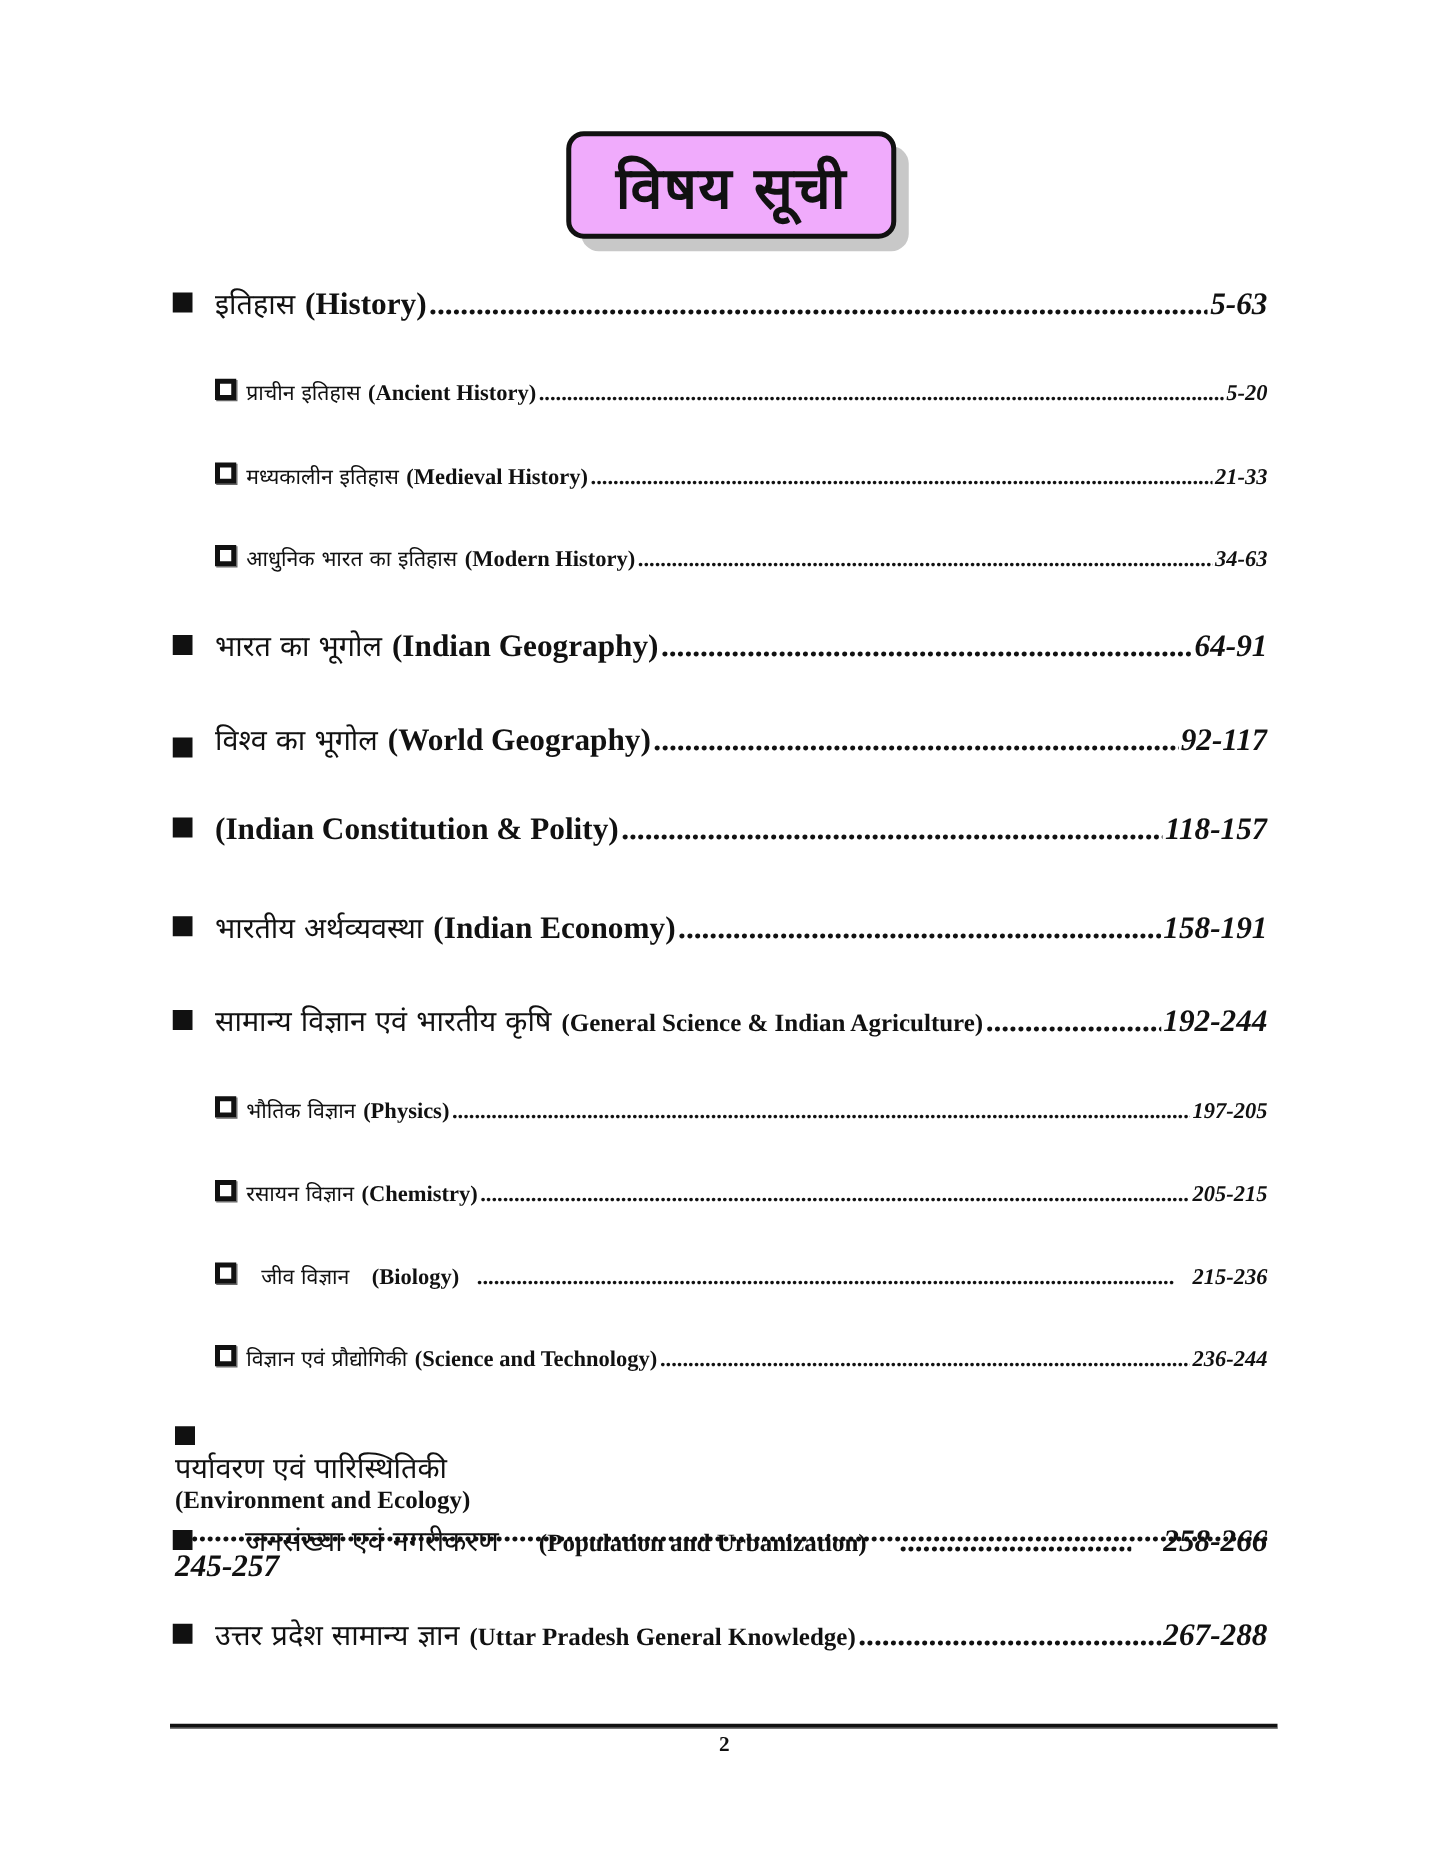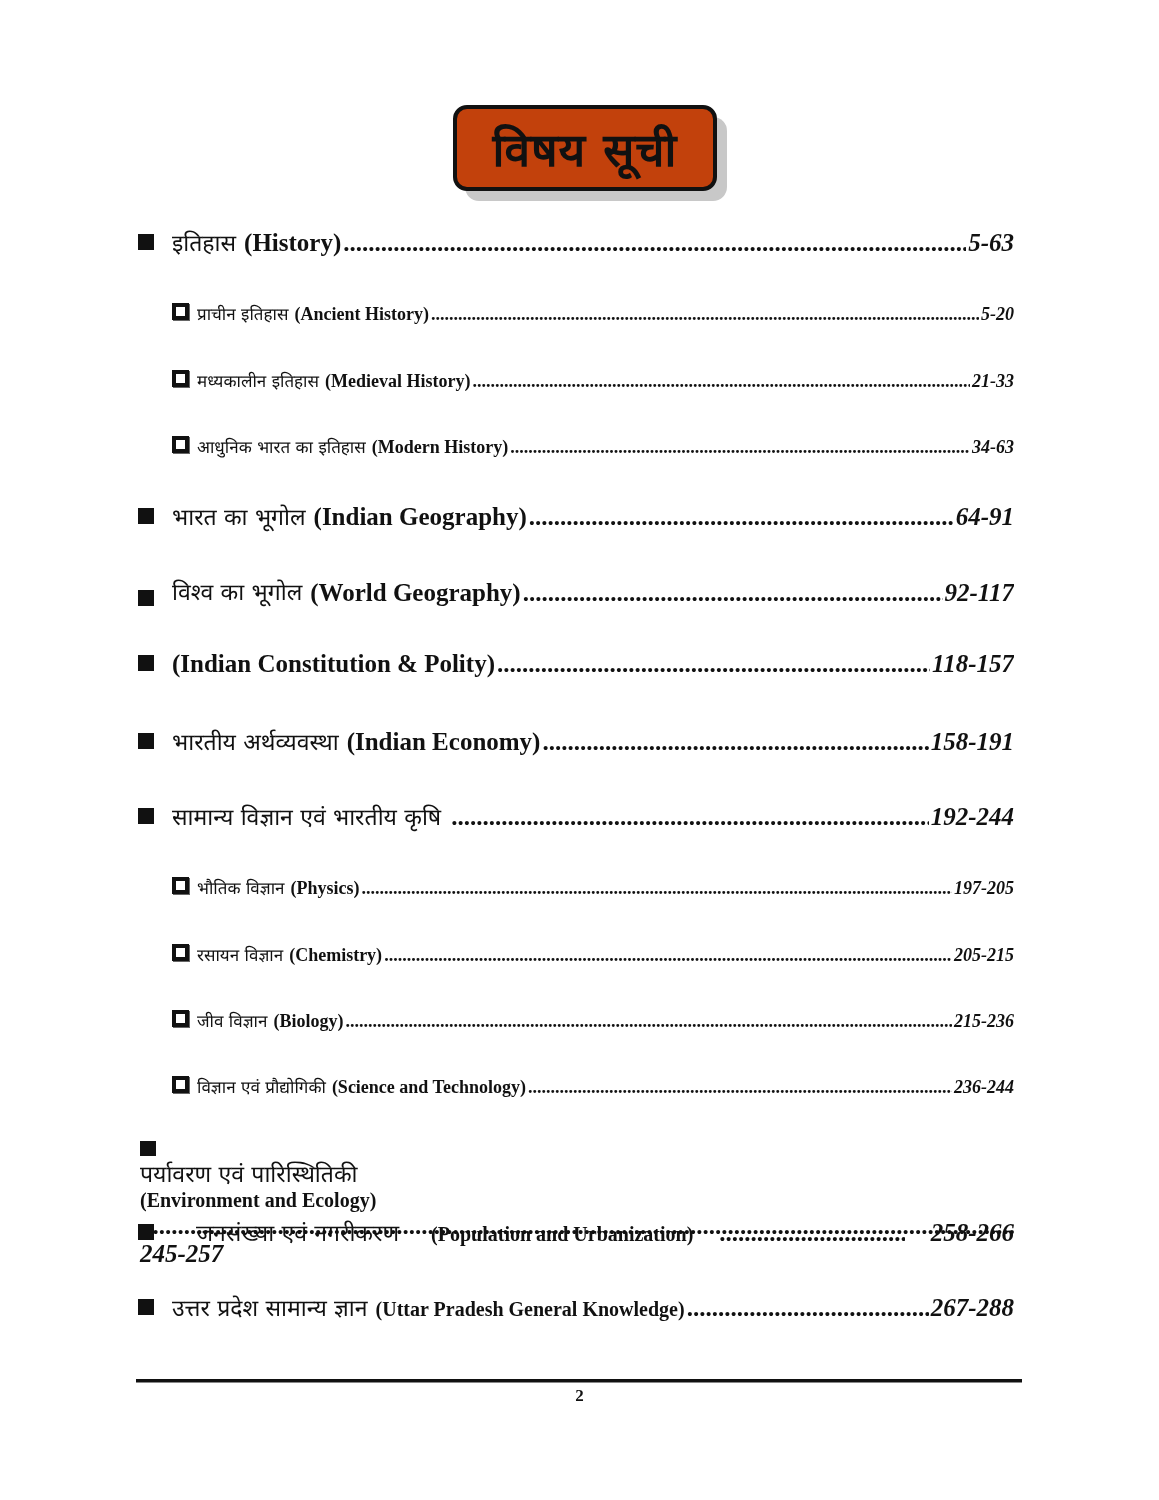--- a/index.html
+++ b/index.html
@@ -16,7 +16,7 @@
     }
     .title-box {
       position: absolute; left: 0; top: 0; width: 256px; height: 78px;
-      border: 4px solid #111; border-radius: 14px; background: #c2410c;
+      border: 4px solid #111; border-radius: 14px; background: #f0abfc;
       display: flex; align-items: center; justify-content: center;
       font-family: "DejaVu Sans", sans-serif; font-weight: bold; font-size: 46px;
       letter-spacing: 1px;

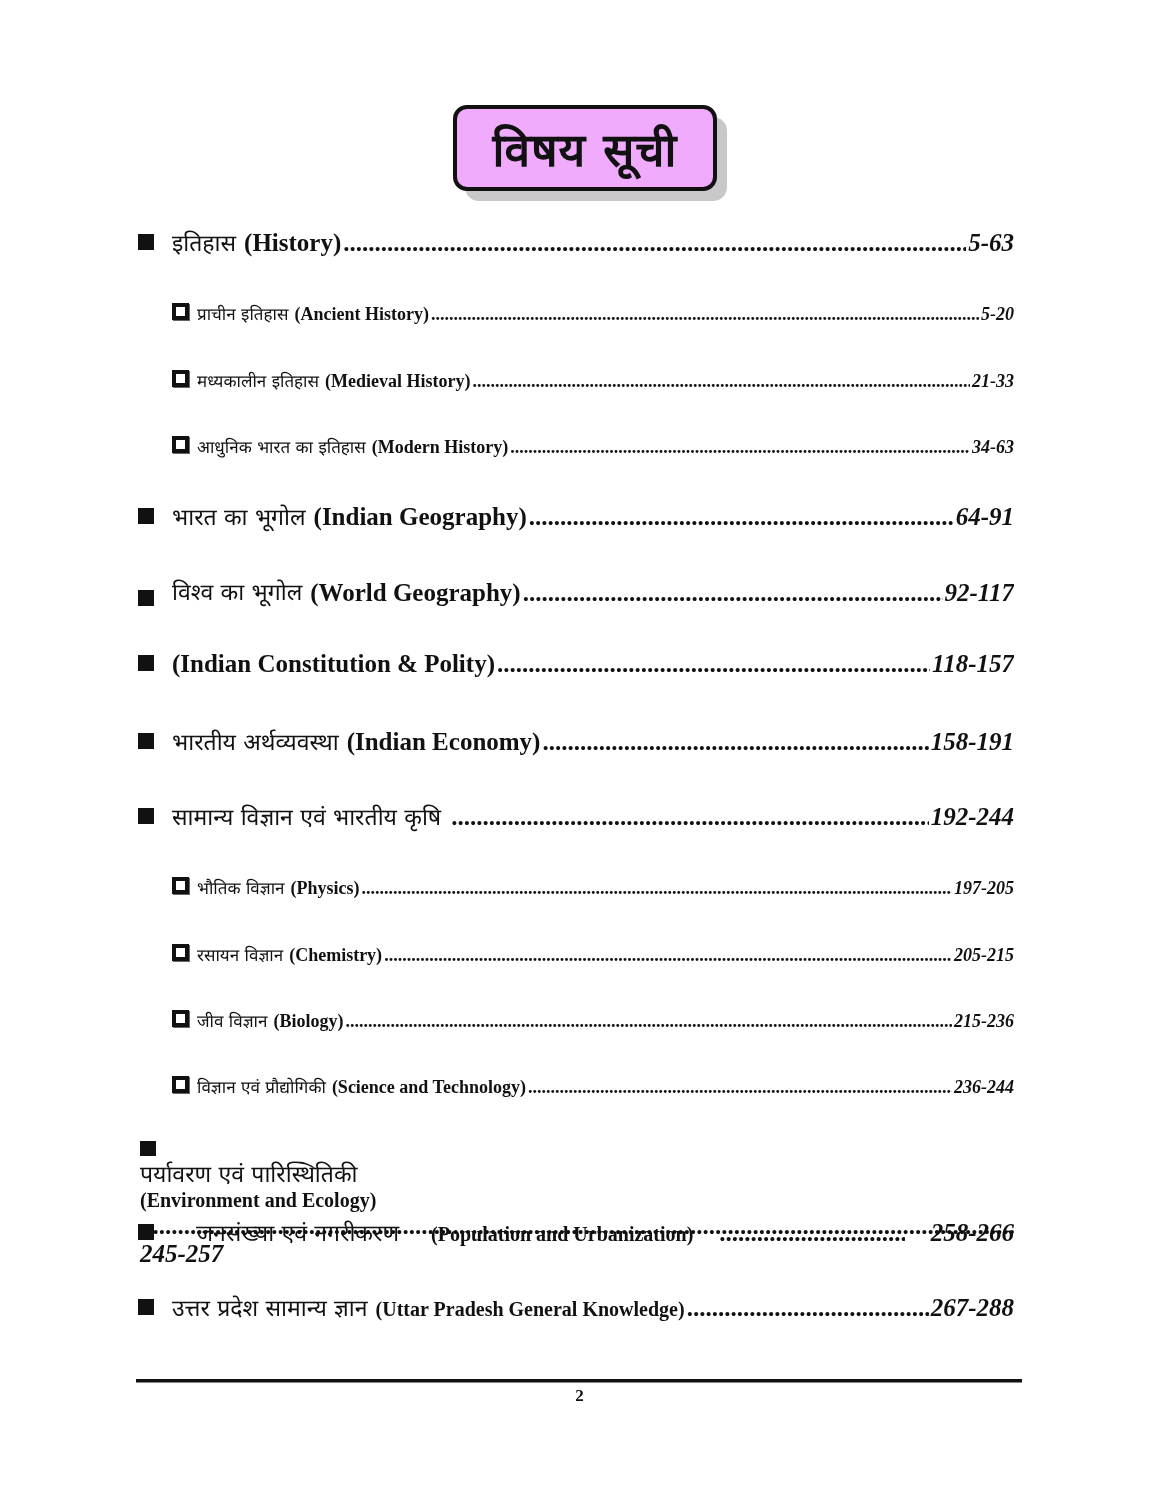--- a/index.html
+++ b/index.html
@@ -125,6 +125,7 @@
     <div class="row main small-en" style="top: 800px;">
       <span class="bullet"></span>
       <span class="hi">सामान्य विज्ञान एवं भारतीय कृषि</span>
+      <span class="en">(General Science &amp; Indian Agriculture)</span>
       <span class="dots"></span>
       <span class="pages">192-244</span>
     </div>

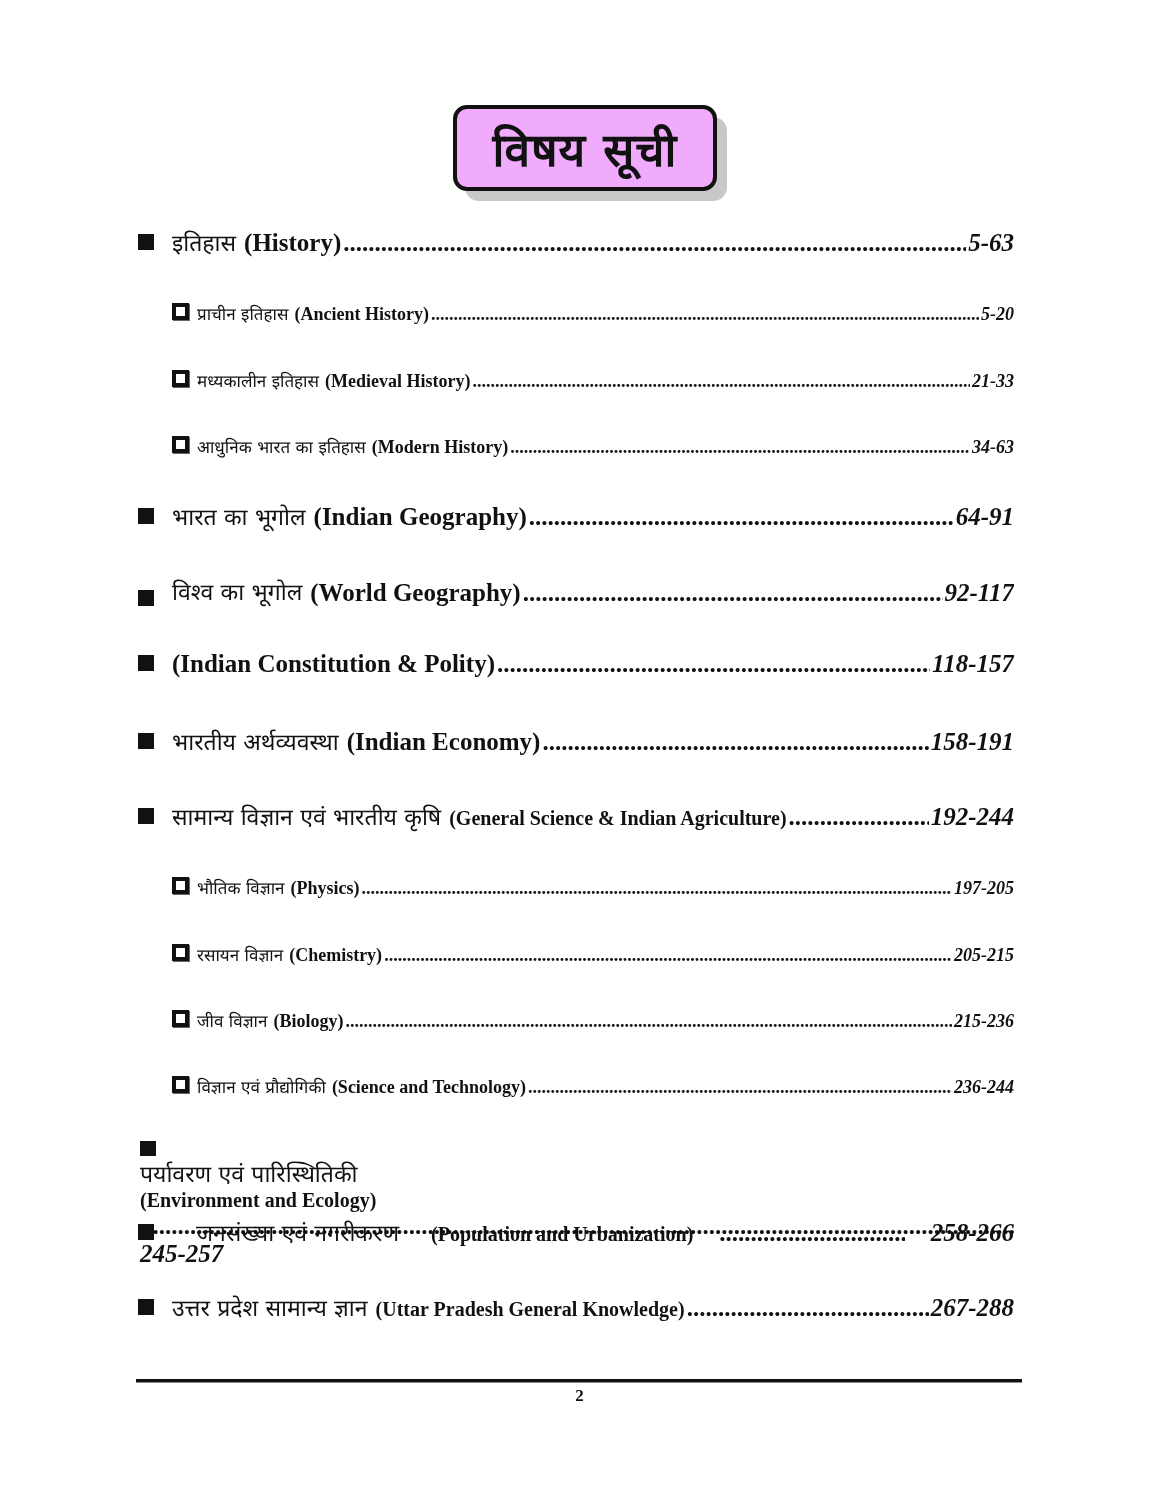--- a/index.html
+++ b/index.html
@@ -143,7 +143,7 @@
       <span class="dots"></span>
       <span class="pages">205-215</span>
     </div>
-    <div class="row sub" style="top: 1009px;">
+    <div class="row sub" style="top: 1009px; gap: 12px;">
       <span class="bullet"></span>
       <span class="hi">जीव विज्ञान</span>
       <span class="en">(Biology)</span>

